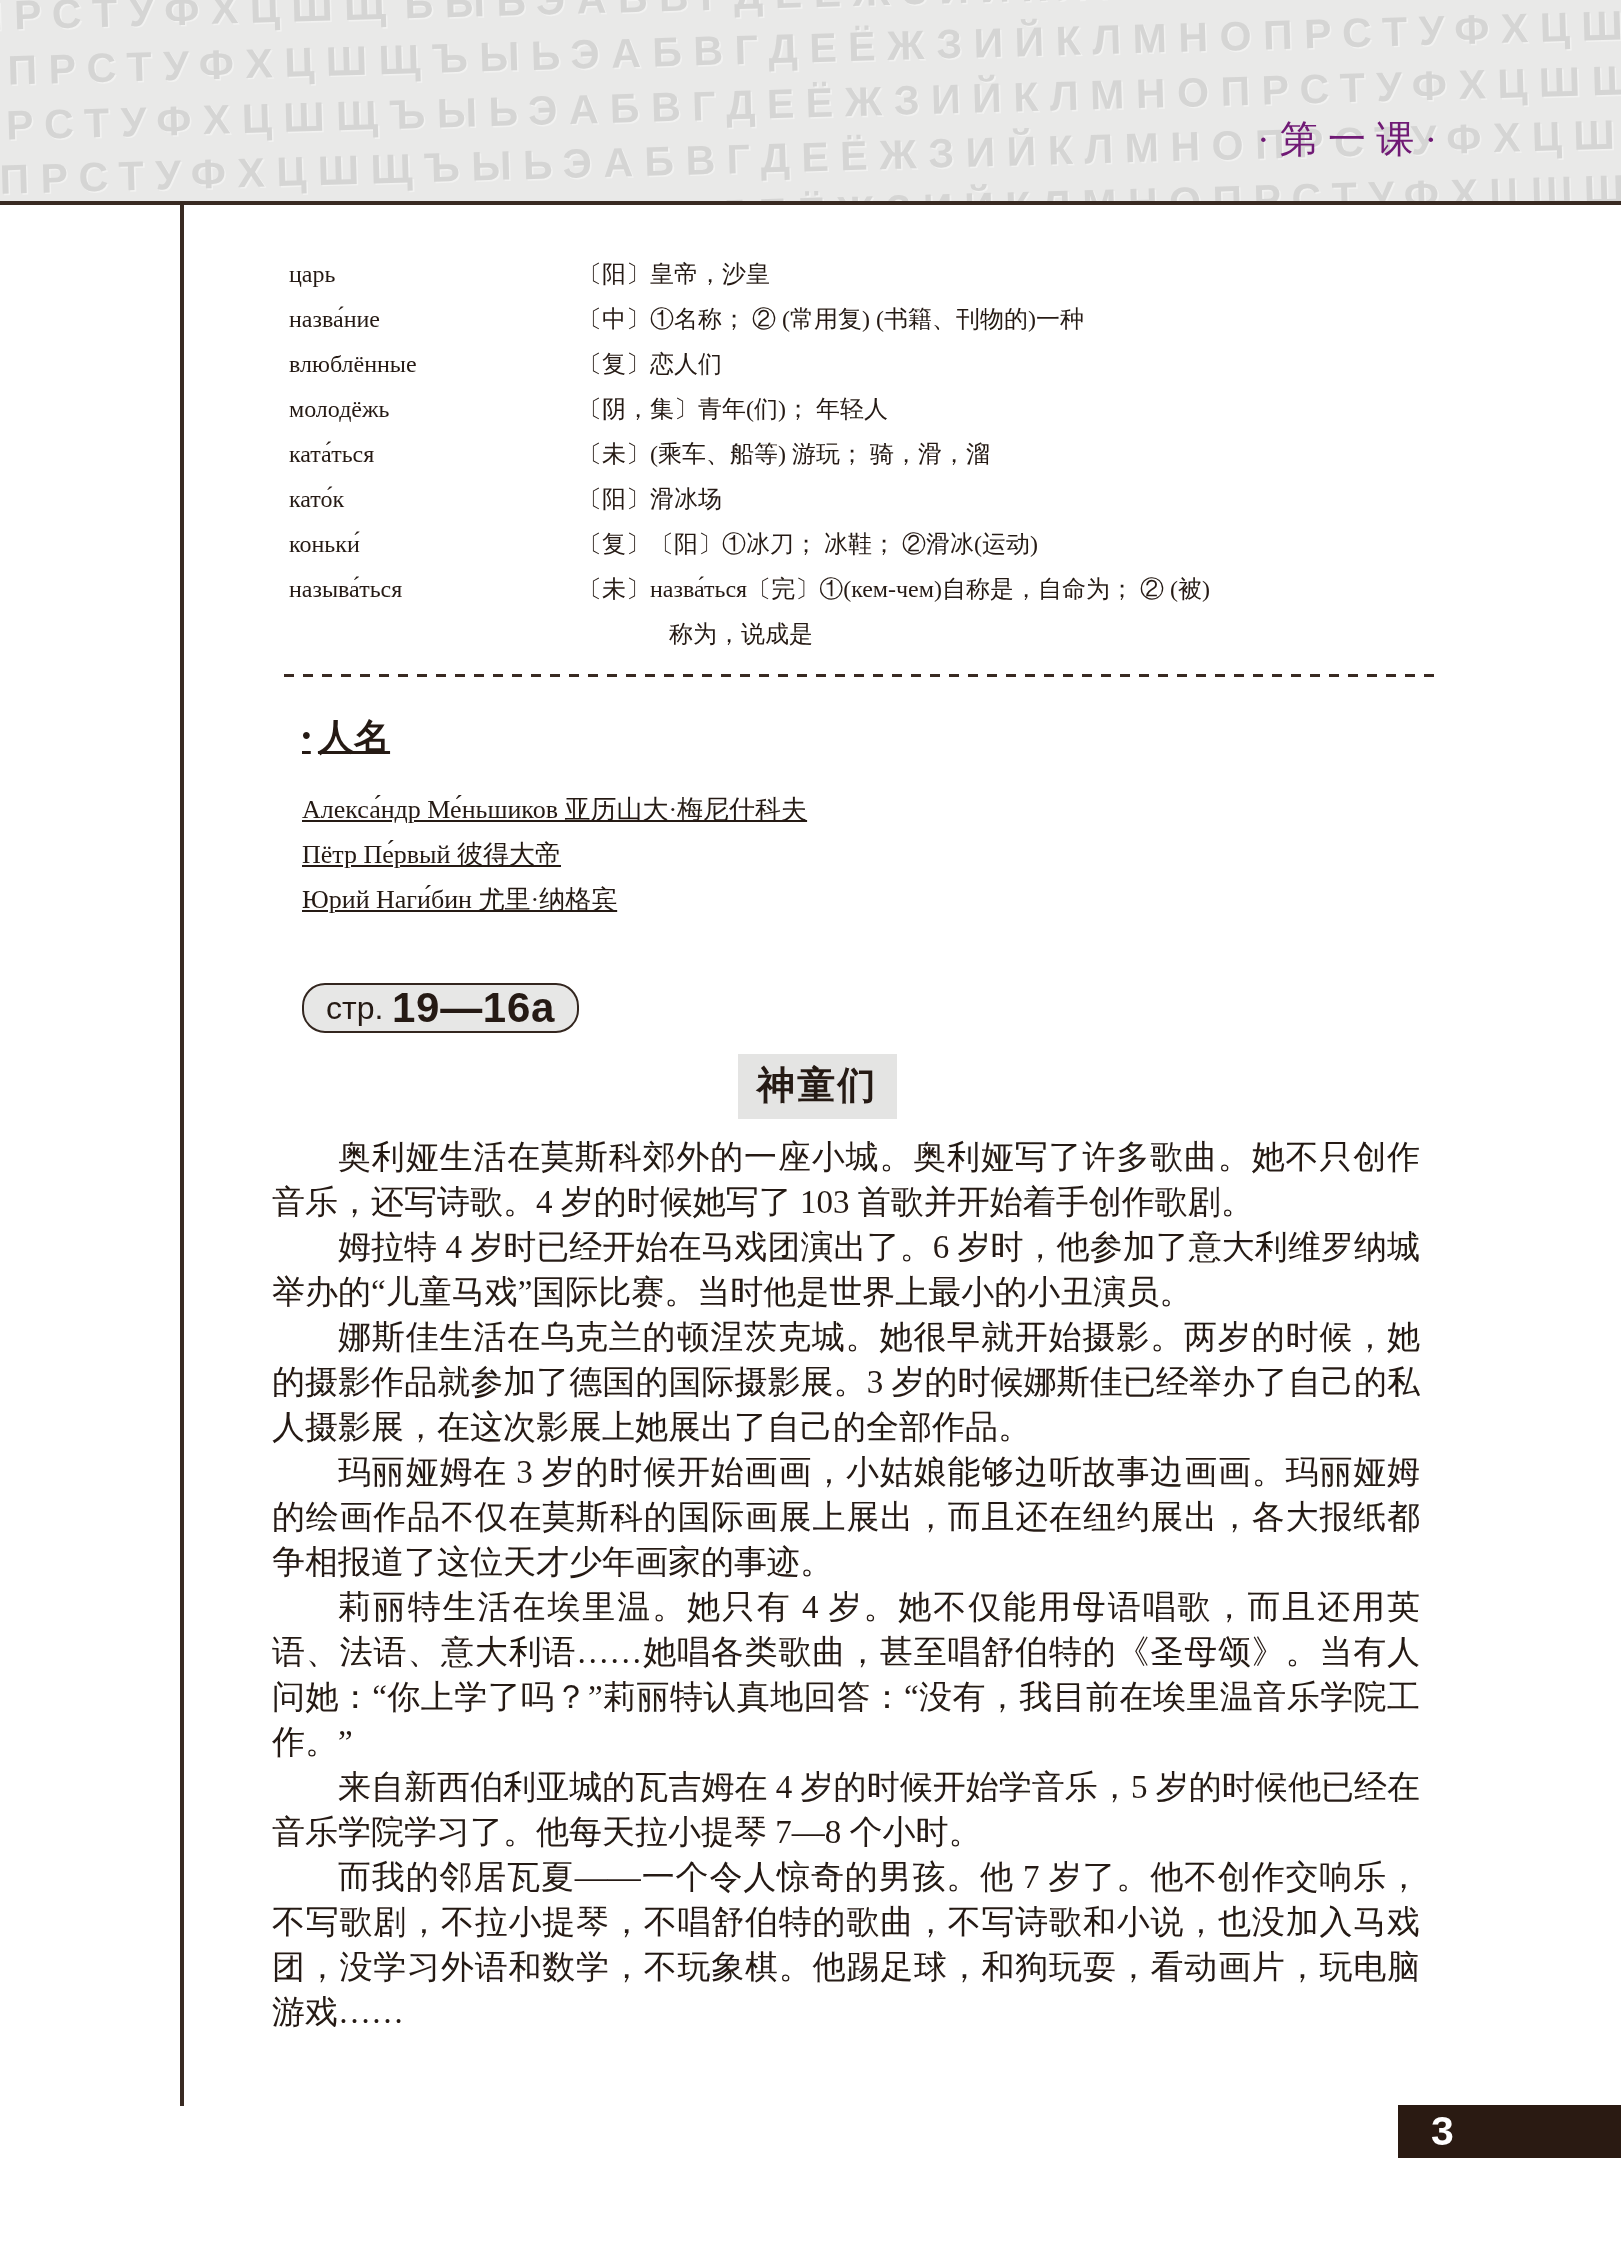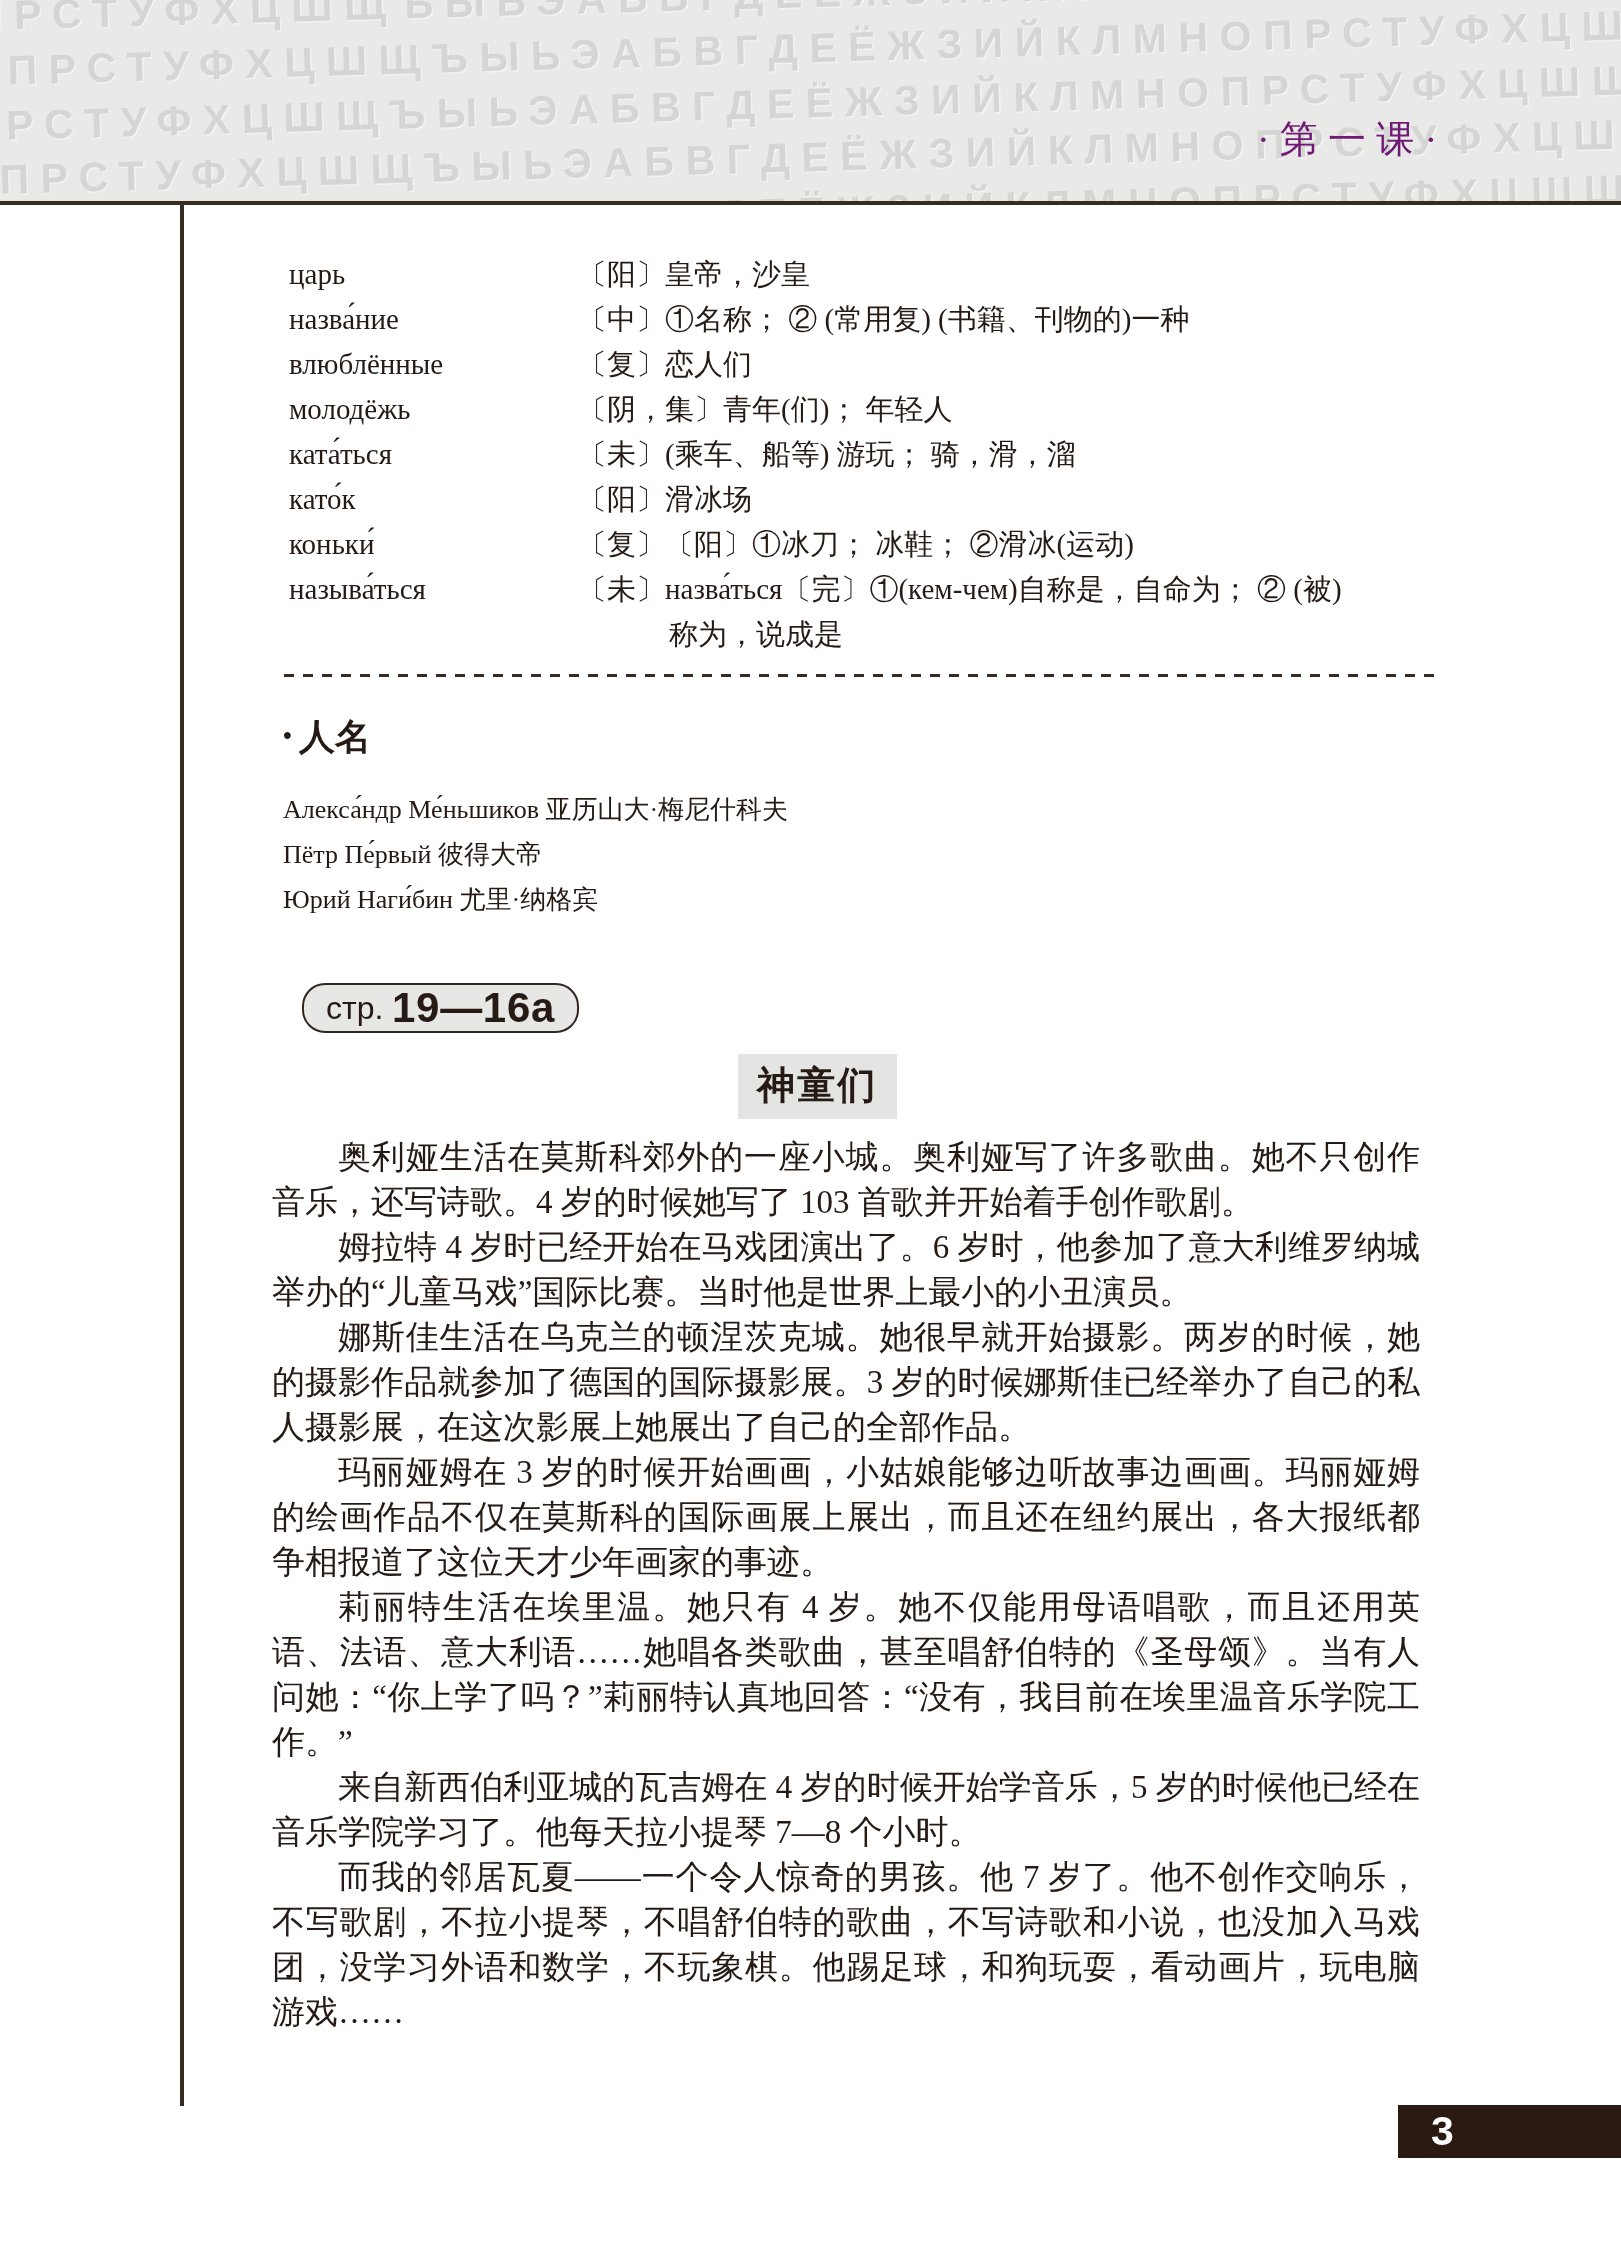--- a/index.html
+++ b/index.html
@@ -38,7 +38,7 @@
   
   .vrule{position:absolute;left:180px;top:205px;width:3.6px;height:1901px;background:var(--rule);}
   
-  .vocab{position:absolute;left:289px;top:252px;width:1153px;font-size:29px;line-height:45px;}
+  .vocab{position:absolute;left:289px;top:252px;width:1153px;font-size:24px;line-height:45px;}
   .vrow{position:relative;}
   .term{position:absolute;left:0;top:0;white-space:nowrap;}
   .vdef{margin-left:289px;}

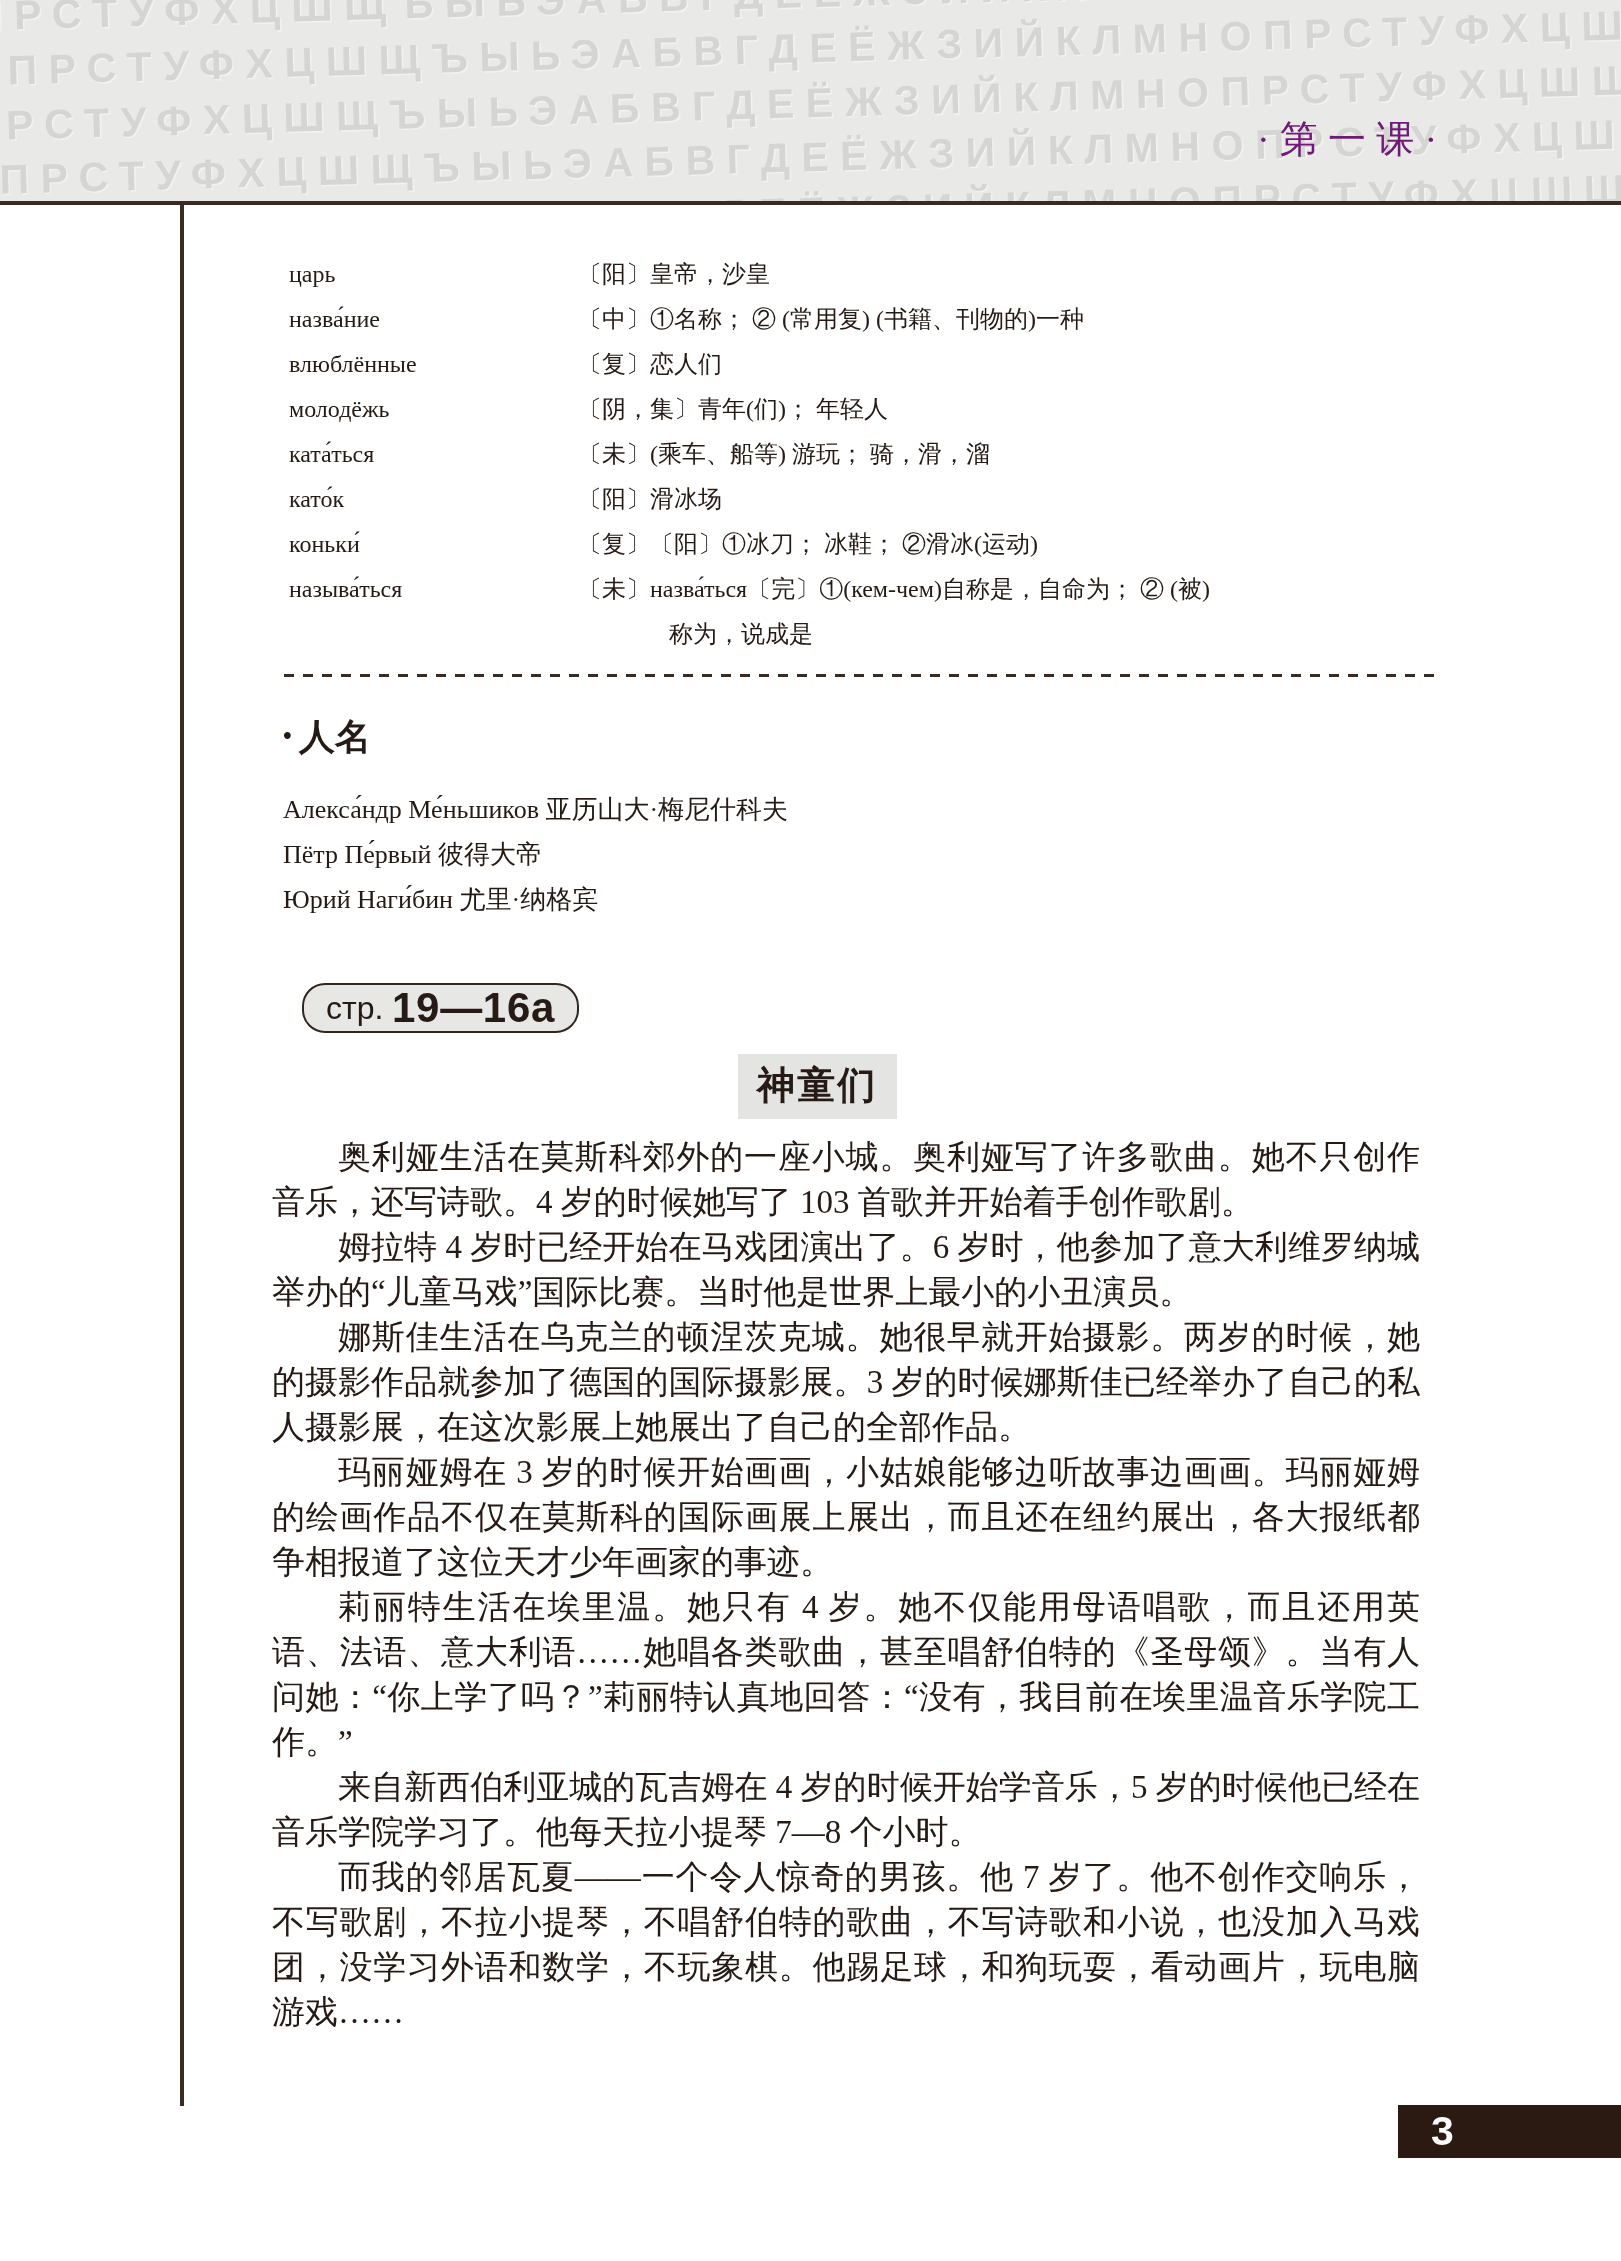--- a/index.html
+++ b/index.html
@@ -49,7 +49,7 @@
     background:repeating-linear-gradient(90deg,var(--rule) 0 10.2px,transparent 10.2px 19px);
   }
   
-  .names{position:absolute;left:283px;top:713px;width:1153px;}
+  .names{position:absolute;left:302px;top:713px;width:1153px;text-decoration:underline;}
   .names-head{font-size:36px;font-weight:bold;line-height:45px;}
   .bullet{font-size:25px;vertical-align:5.1px;margin-right:7.3px;}
   .name-lines{margin-top:27px;font-size:26px;line-height:45px;}

